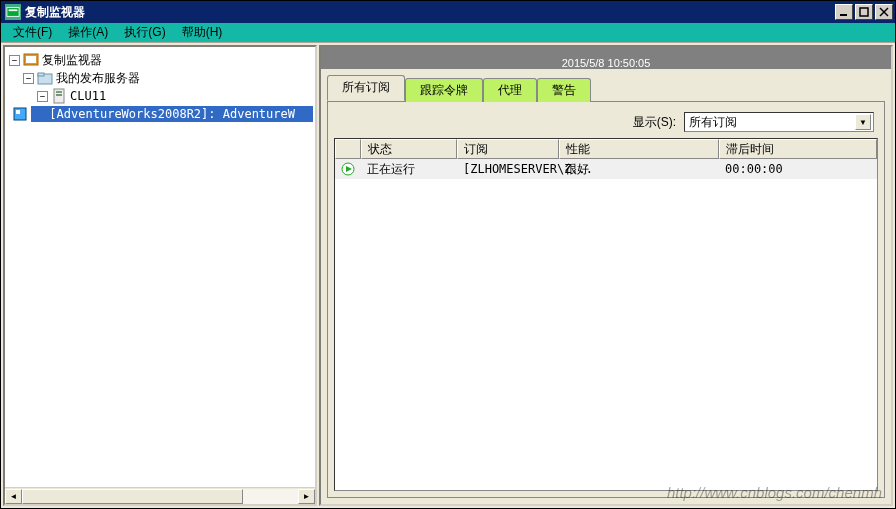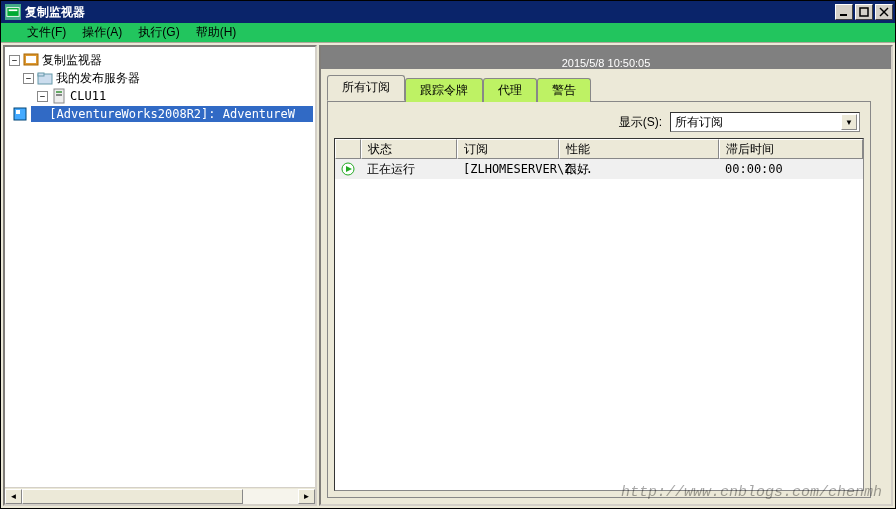--- a/index.html
+++ b/index.html
@@ -38,11 +38,11 @@
 }
 
 .menubar {
-  background: #22c55e;
+  background: #14b8a6;
   height: 20px;
   display: flex;
   align-items: center;
-  padding: 0 18px;
+  padding: 0 4px;
   border-bottom: 1px solid #aca899;
 }
 .menu-item { padding: 2px 8px; cursor: pointer; }

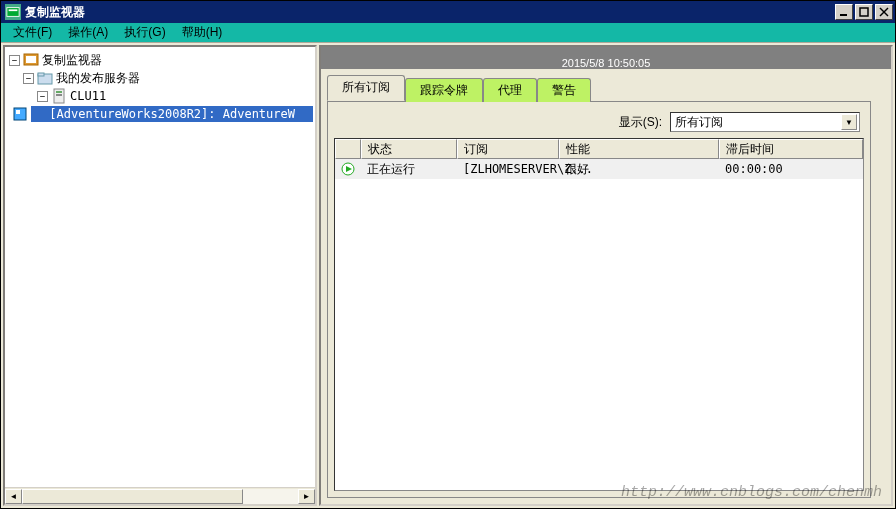--- a/index.html
+++ b/index.html
@@ -161,7 +161,7 @@
 .tab-panel {
   flex: 1;
   border: 1px solid #888;
-  margin: 0 20px 6px 6px;
+  margin: 0 6px 6px 6px;
   background: #ece9d8;
   display: flex;
   flex-direction: column;

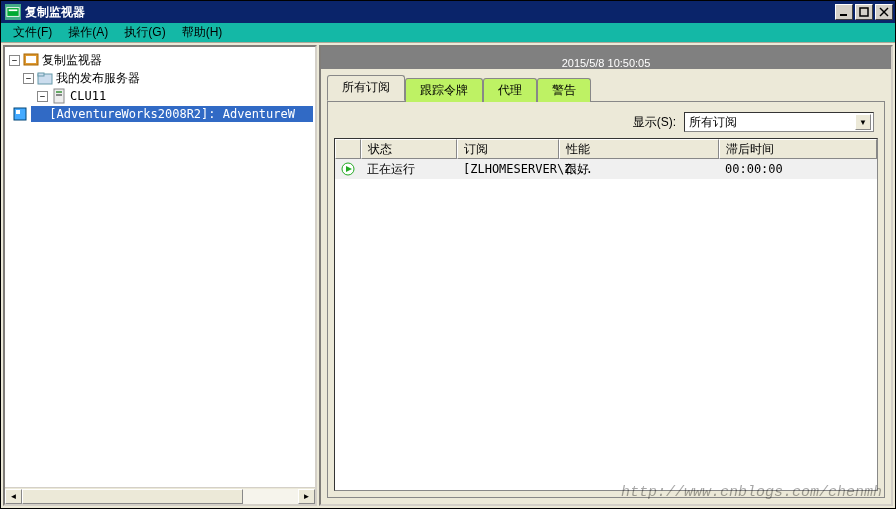--- a/index.html
+++ b/index.html
@@ -235,7 +235,7 @@
   right: 14px;
   bottom: 8px;
   color: rgba(0,0,0,0.35);
-  font-family: Liberation Mono, monospace;
+  font-family: Liberation Sans, sans-serif;
   font-style: italic;
   font-size: 15px;
   pointer-events: none;

